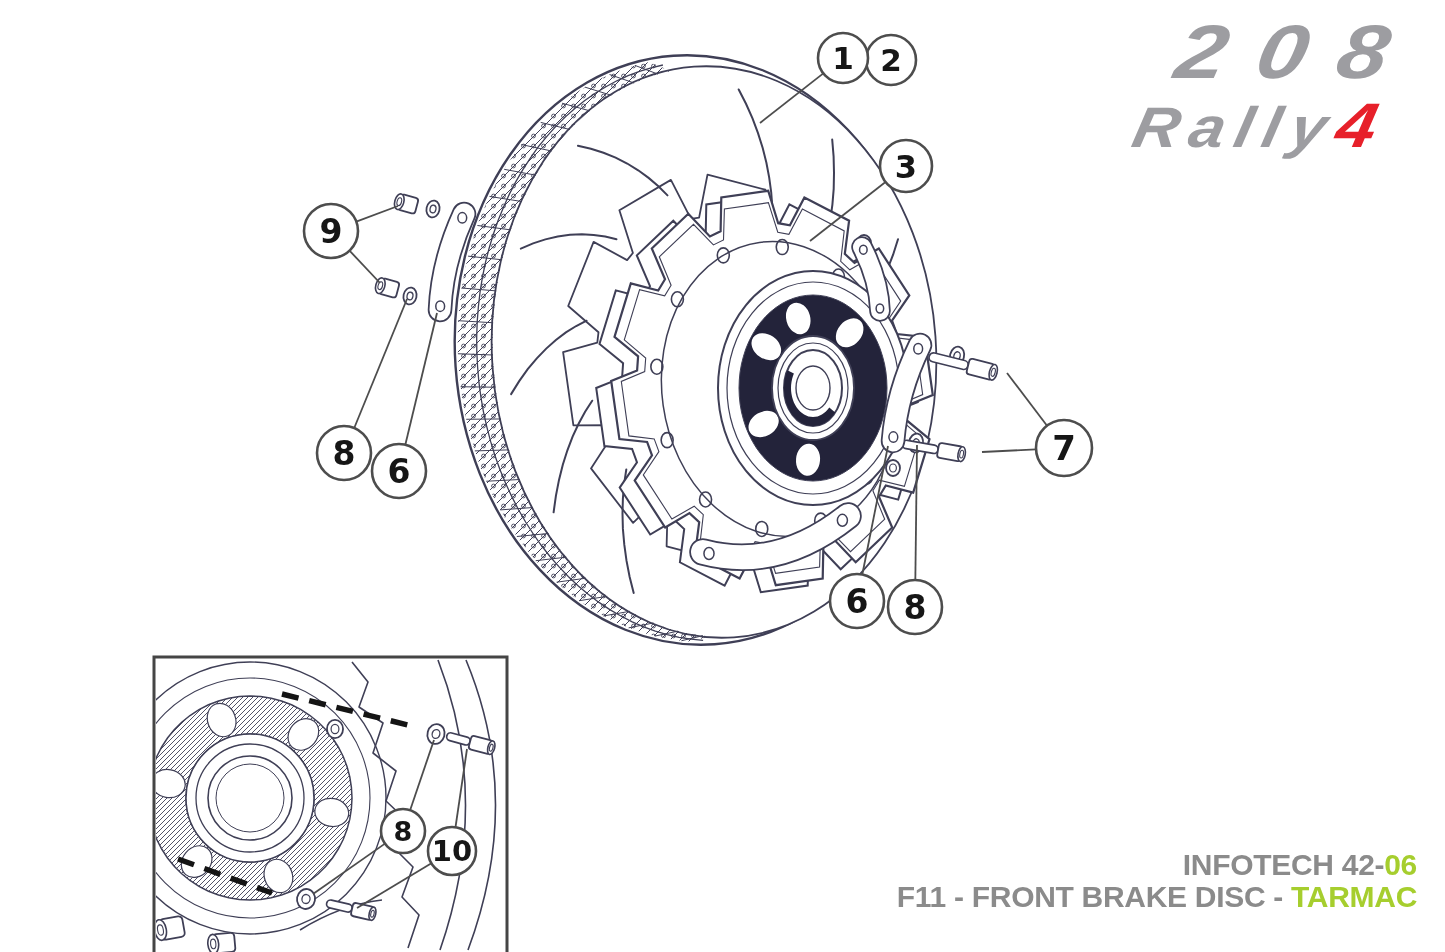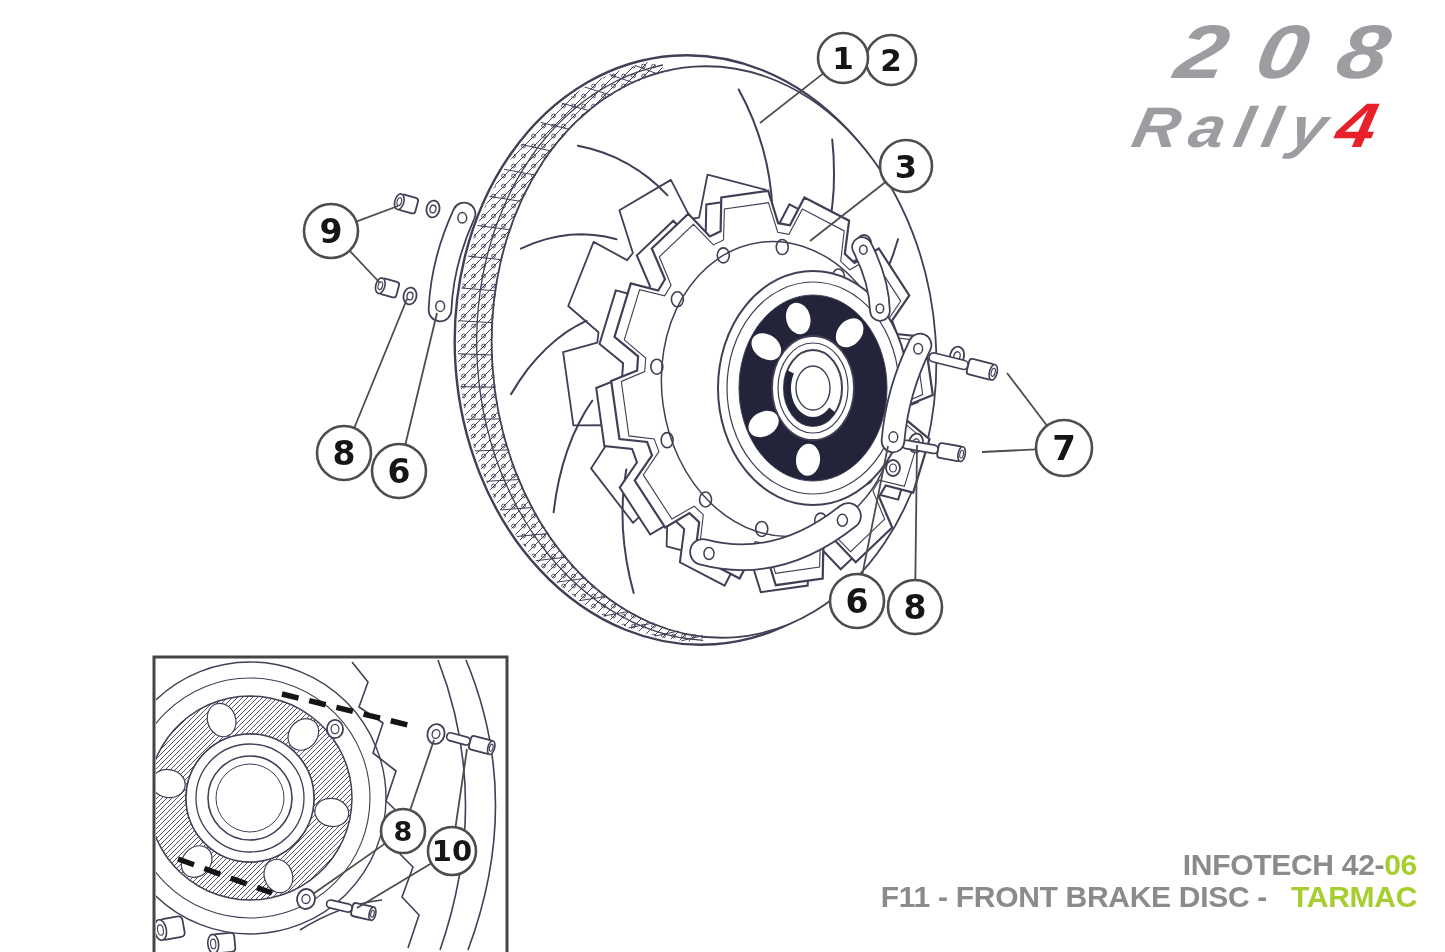--- a/index.html
+++ b/index.html
@@ -301,7 +301,7 @@
 
   <div class="footer" style="color: rgb(139, 139, 139);">
     <div><span>INFOTECH 42-</span><span class="green" style="color: rgb(166, 206, 46);">06</span></div>
-    <div><span>F11 - FRONT BRAKE DISC - </span><span class="green" style="color: rgb(166, 206, 46); margin-left: 16px;">TARMAC</span></div>
+    <div><span>F11 - FRONT BRAKE DISC - </span><span class="green" style="color: rgb(166, 206, 46);">TARMAC</span></div>
   </div>
 </div>
 

